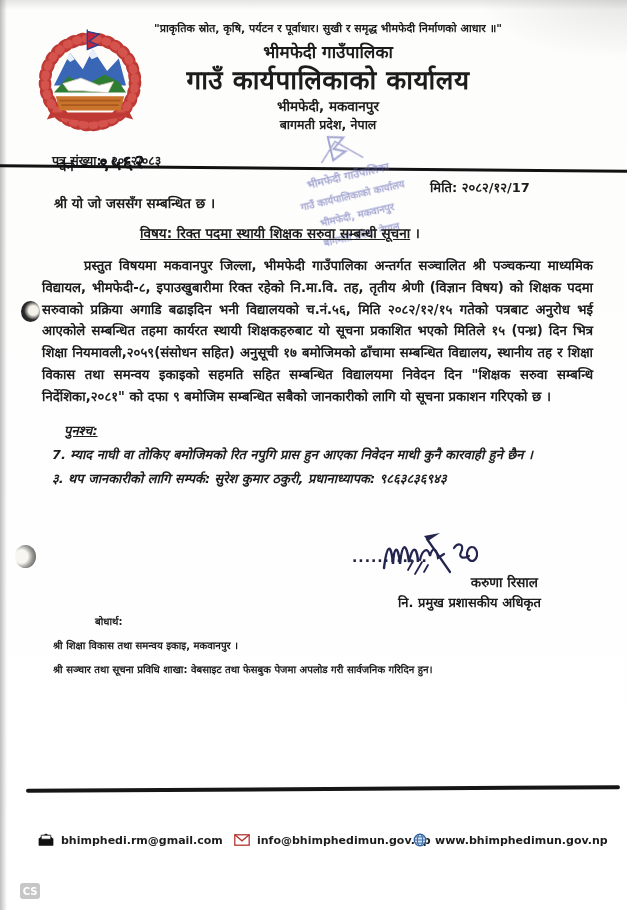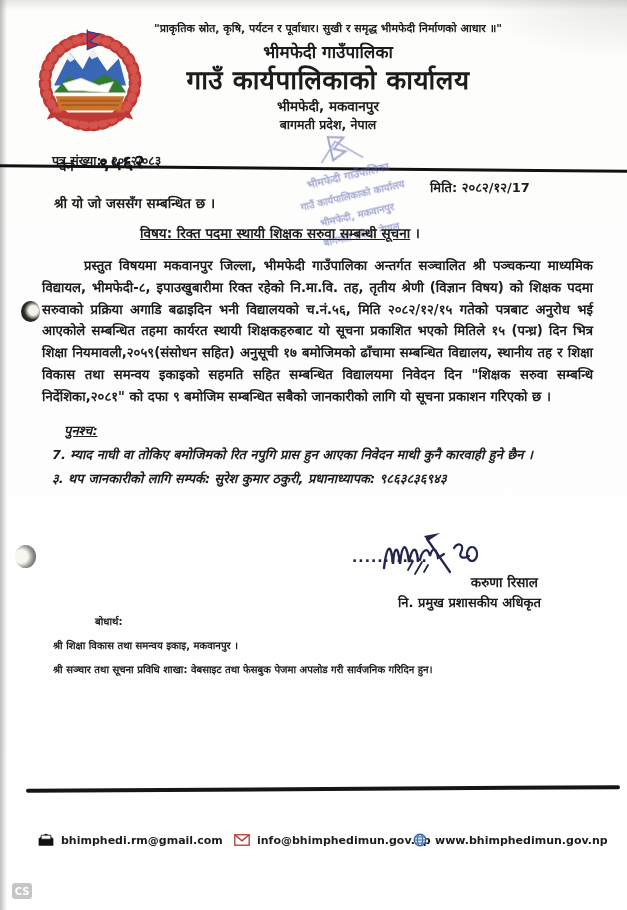--- a/index.html
+++ b/index.html
@@ -75,7 +75,7 @@
   .c1{width:178px;} .c2{width:160px;margin-left:18px;} .c3{margin-left:18px;}
   .cicon{width:16px;height:14px;flex:0 0 auto;}
 
-  .wm{position:absolute;left:12px;top:883px;display:flex;align-items:center;gap:7px;}
+  .wm{position:absolute;left:20px;top:883px;display:flex;align-items:center;gap:7px;}
   .wm-badge{width:20px;height:16px;border-radius:3px;background:#c6c6c6;color:#ffffff;
     font-size:10px;font-weight:700;display:flex;align-items:center;justify-content:center;}
   .wm-text{font-size:14.5px;color:#c9c9c9;font-weight:400;letter-spacing:.2px;}

